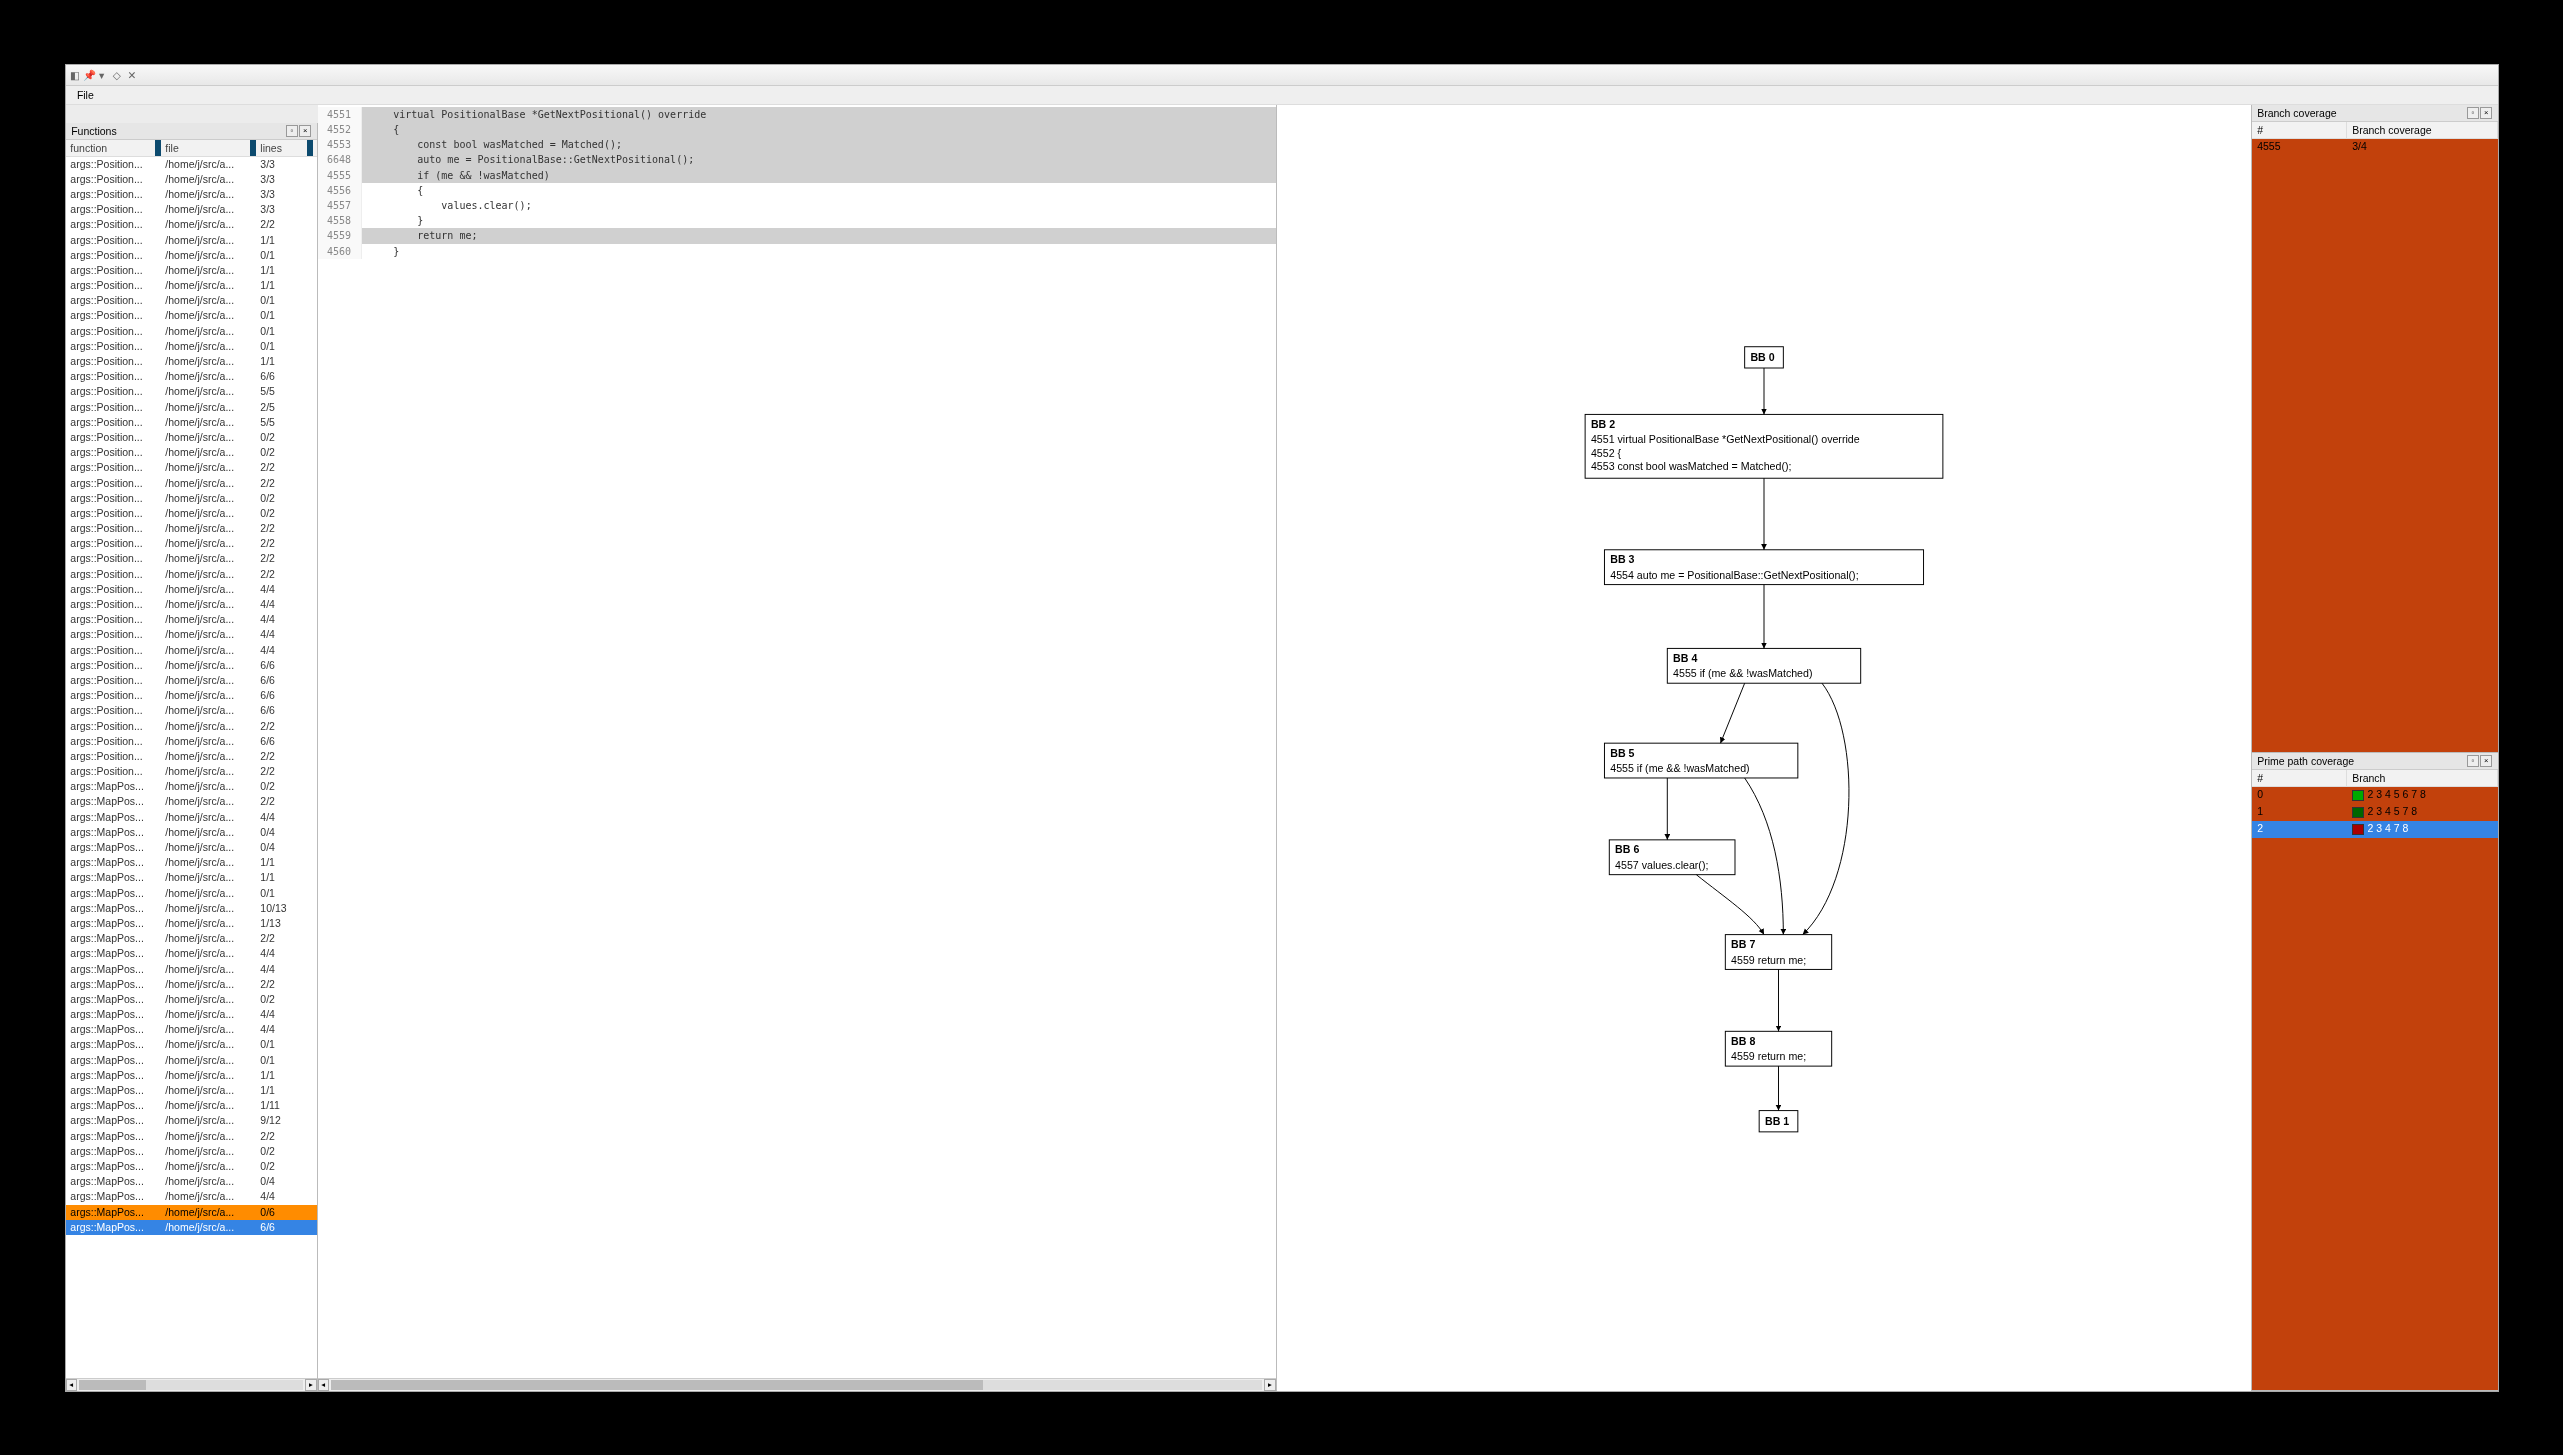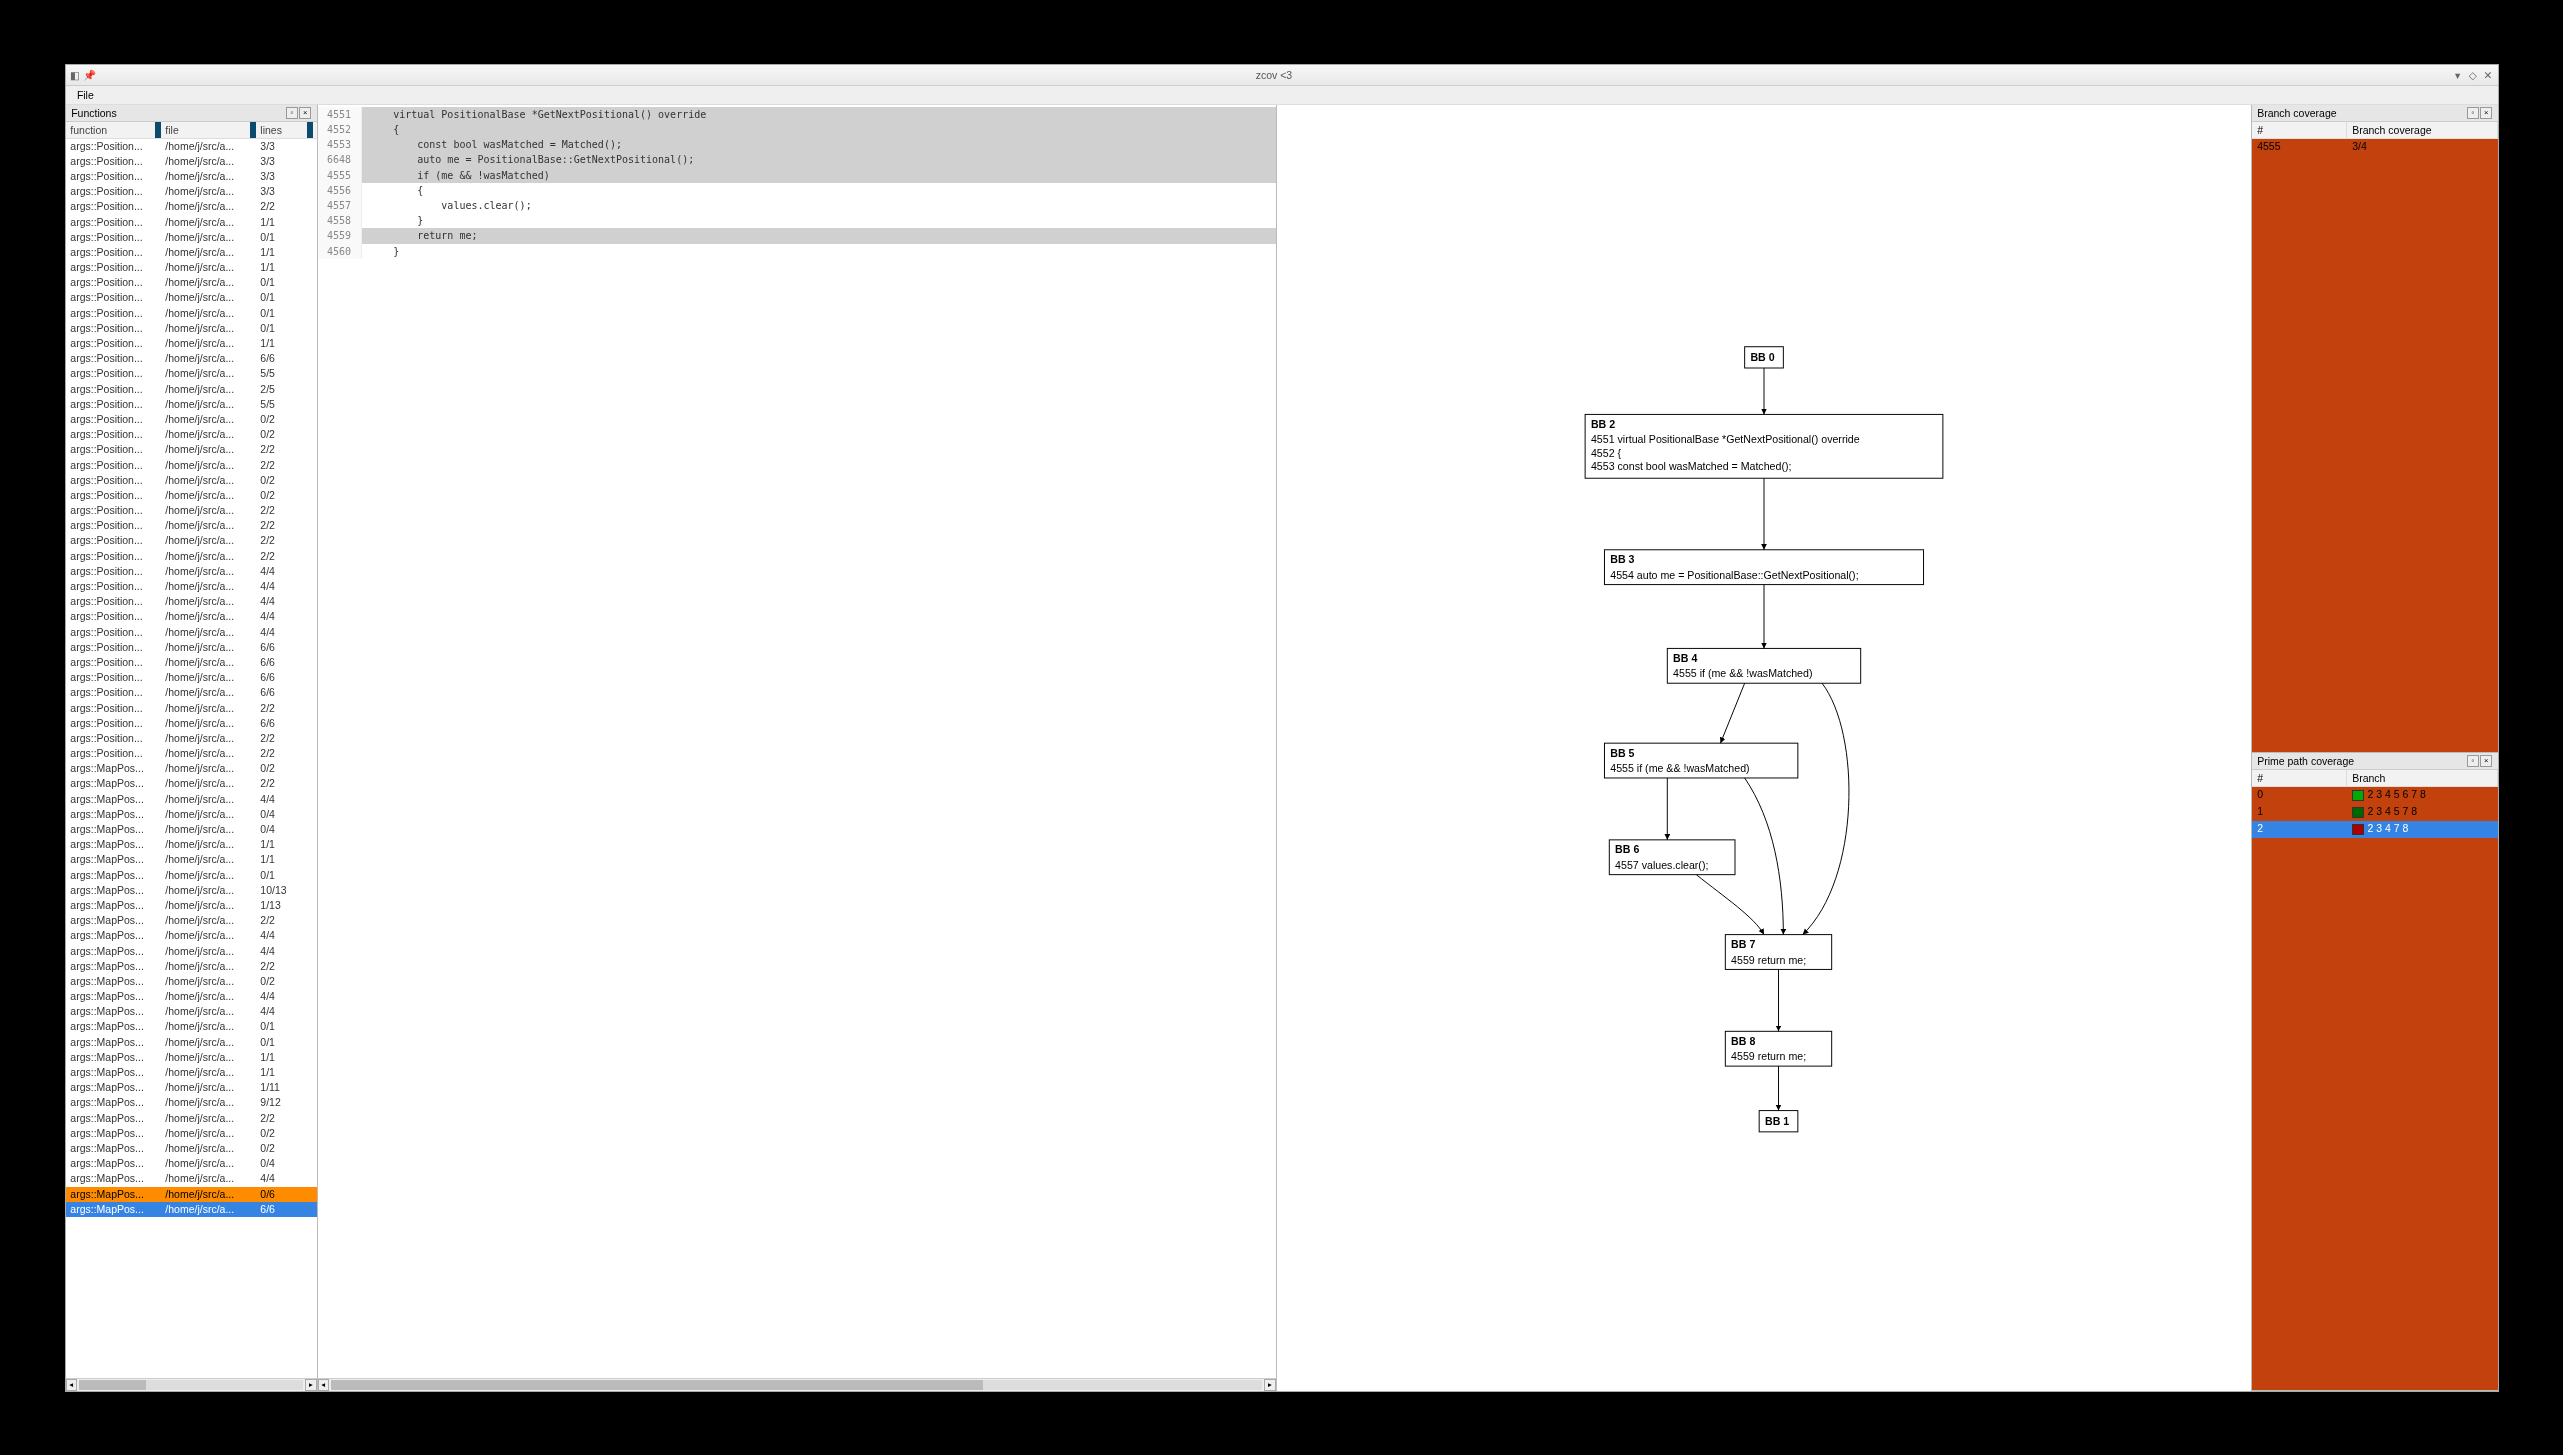--- a/index.html
+++ b/index.html
@@ -215,7 +215,6 @@
       <span class="tb-icon">◧</span>
       <span class="tb-icon">📌</span>
     </div>
-    <div class="title">zcov &lt;3</div>
     <div class="right-icons">
       <span class="tb-icon">▾</span>
       <span class="tb-icon">◇</span>

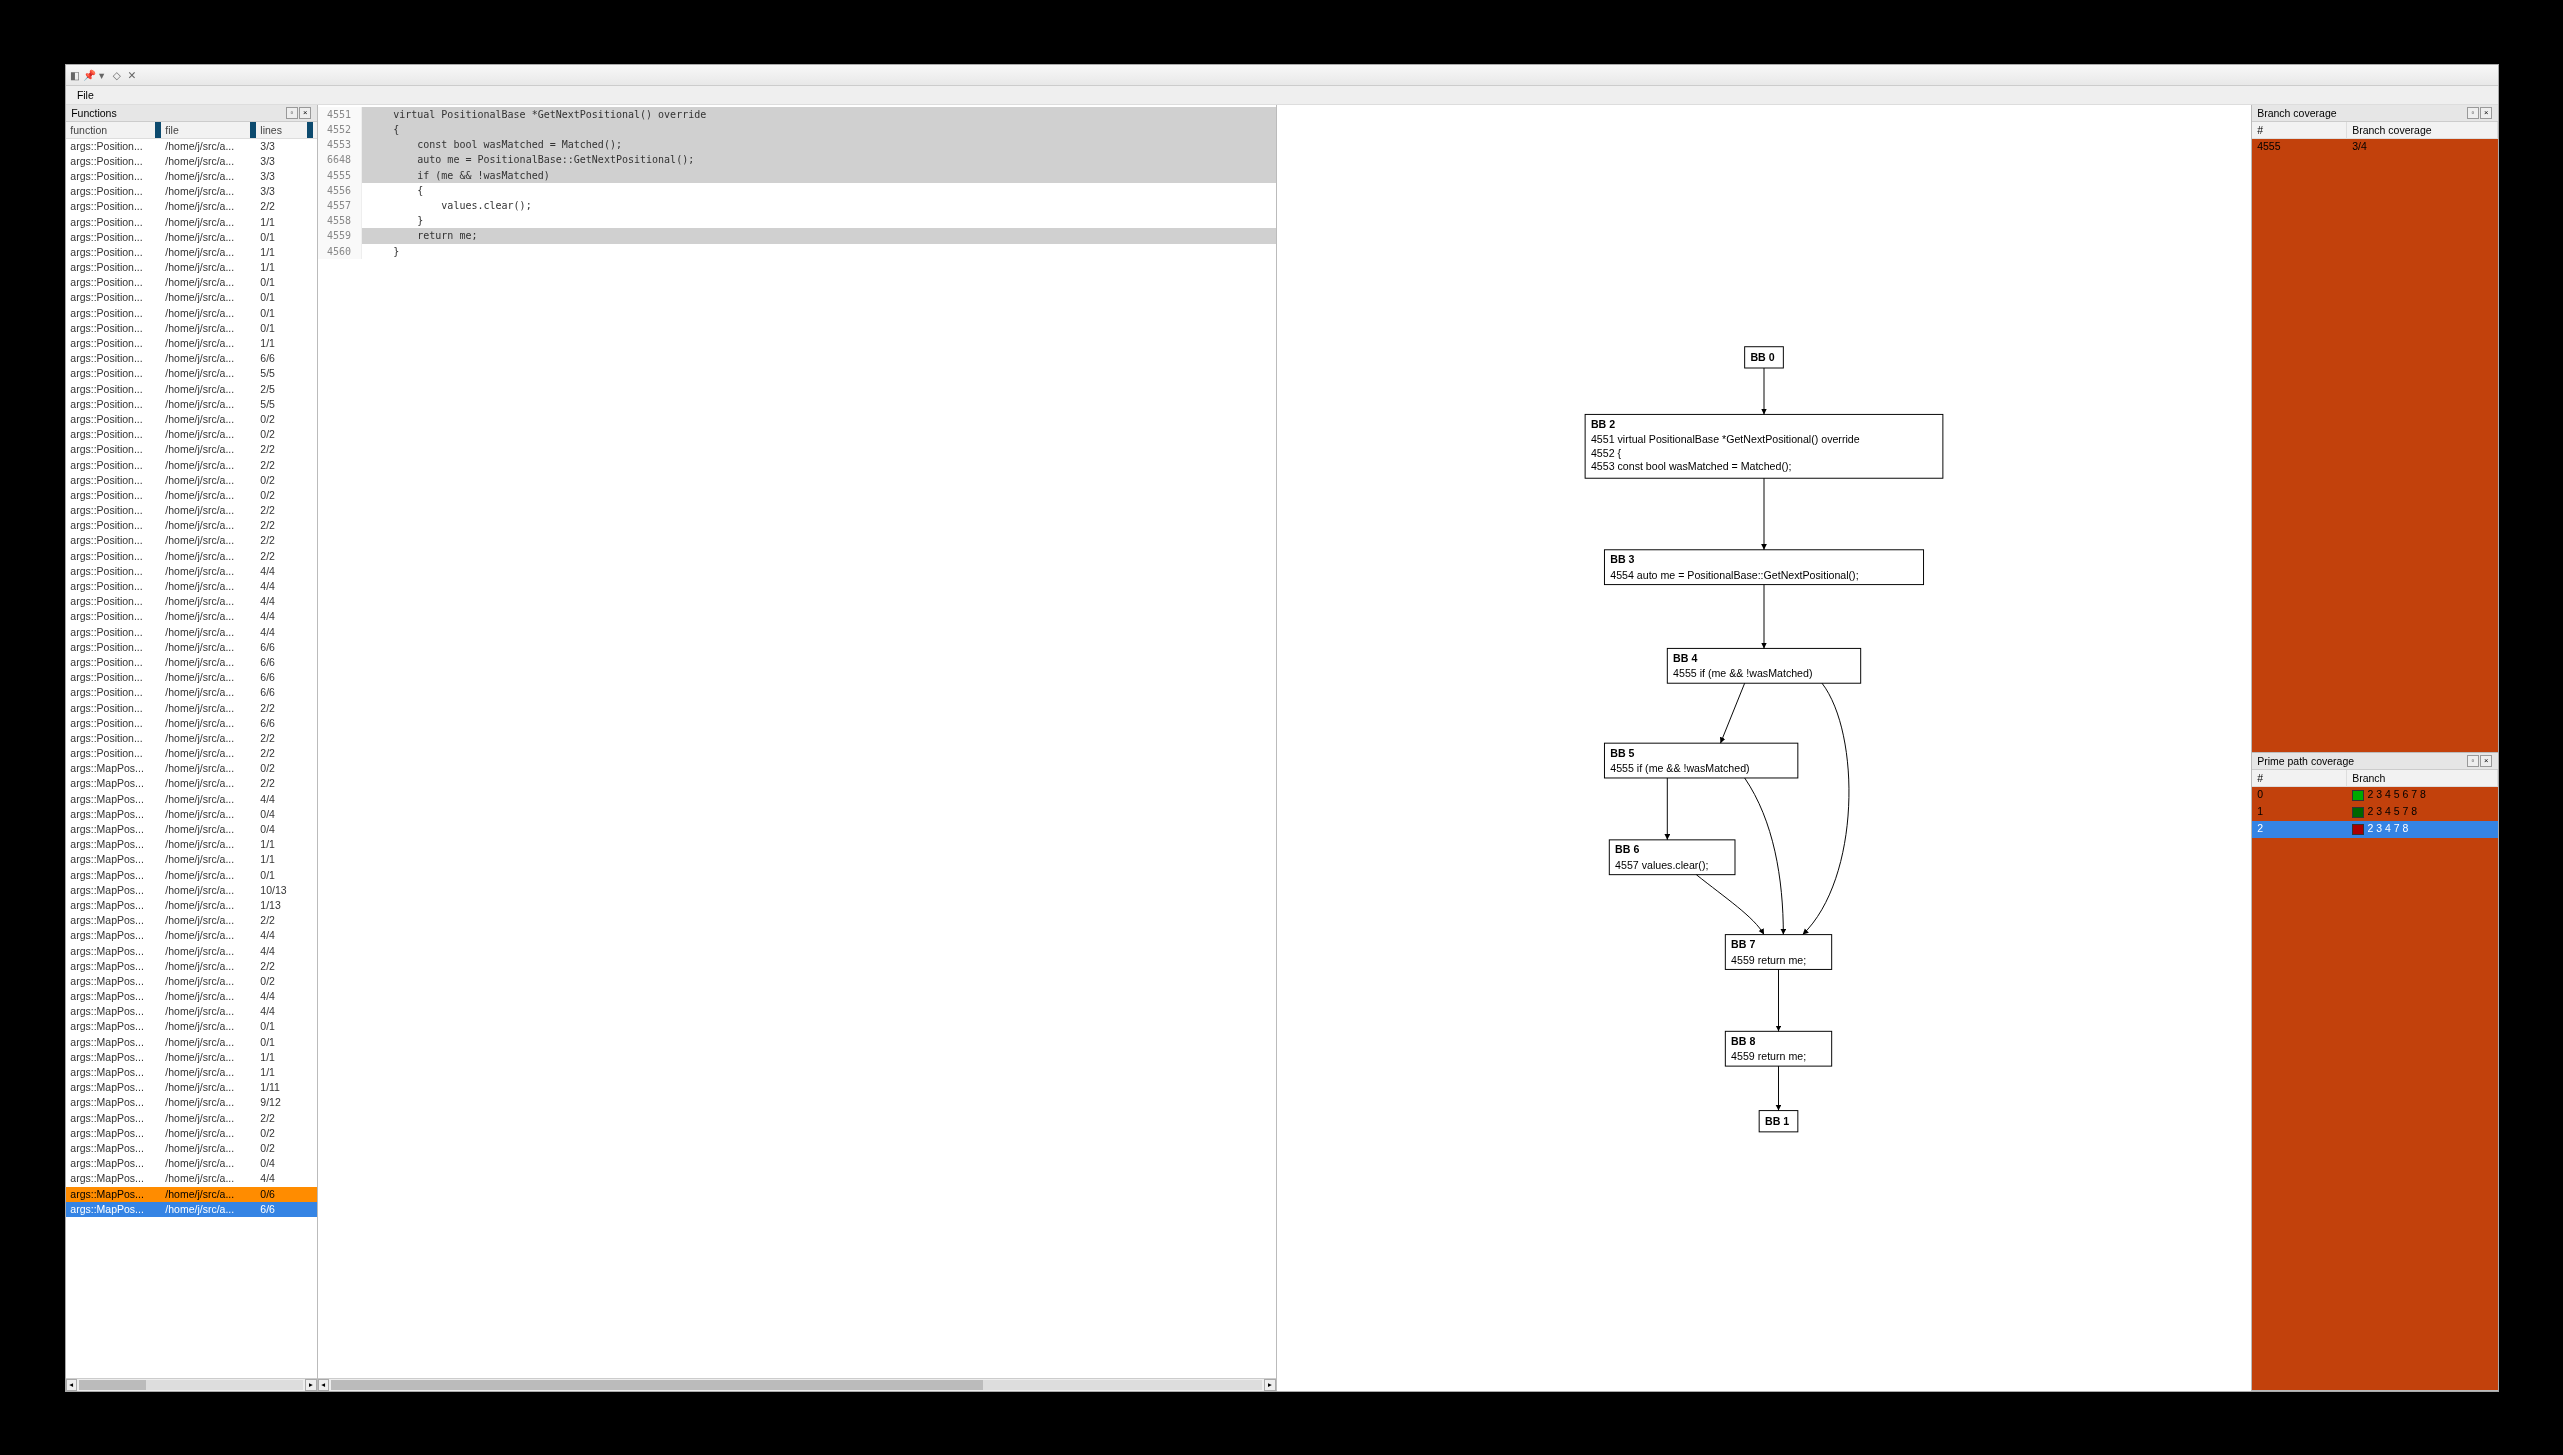--- a/index.html
+++ b/index.html
@@ -56,6 +56,7 @@
   flex-direction:column;
   border-right:1px solid #bbb;
   background:#fff;
+  margin-top:18px;
 }
 .panel-header {
   background: #e6e6e6;

